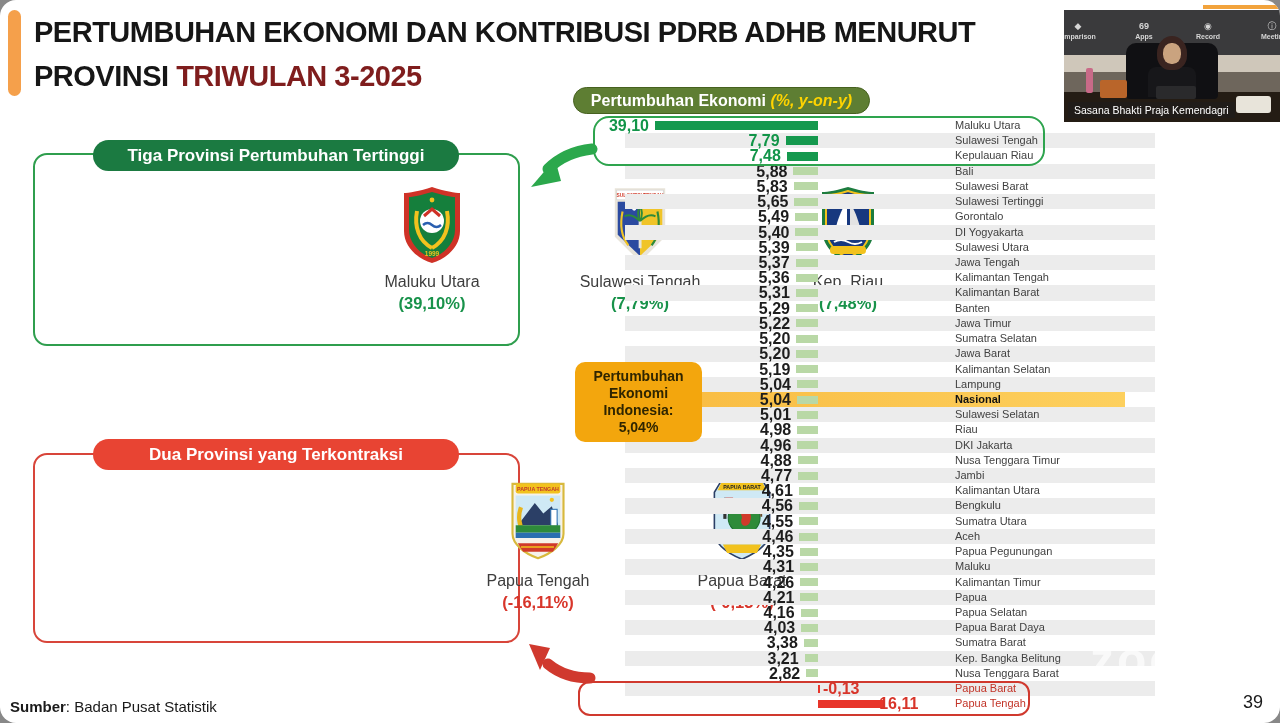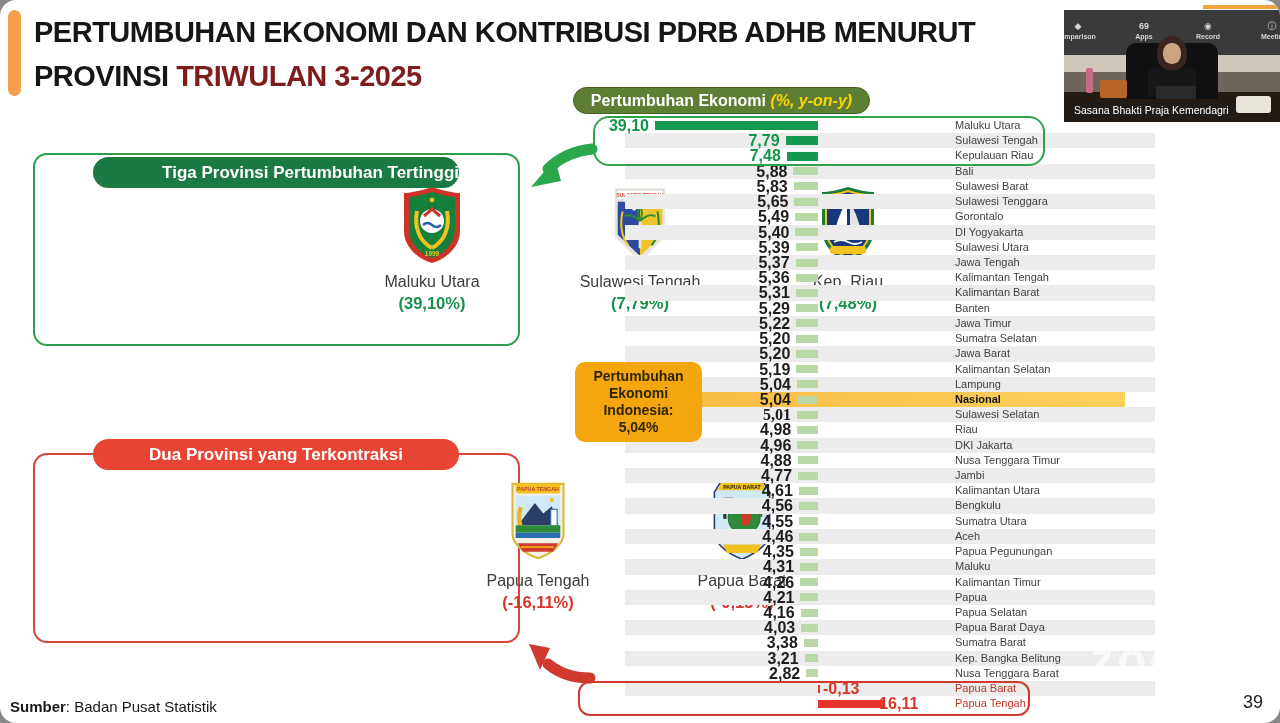--- a/index.html
+++ b/index.html
@@ -16,8 +16,8 @@
   
   .gbox{position:absolute;left:33px;top:153px;width:487px;height:193px;background:#fff;
         border:2px solid #2f9e4e;border-radius:14px;}
-  .gpill{position:absolute;left:93px;top:157px;width:366px;height:31px;background:#1b7a41;
-         border-radius:16px;color:#fff;font-size:17px;font-weight:700;text-align:right;line-height:31px;z-index:3;}
+  .gpill{position:absolute;left:93px;top:140px;width:366px;height:31px;background:#1b7a41;
+         border-radius:16px;color:#fff;font-size:17px;font-weight:700;text-align:center;line-height:31px;z-index:3;}
   .rbox{position:absolute;left:33px;top:453px;width:487px;height:190px;background:#fff;
         border:2px solid #d8453a;border-radius:14px;}
   .rpill{position:absolute;left:93px;top:439px;width:366px;height:31px;background:#e84433;

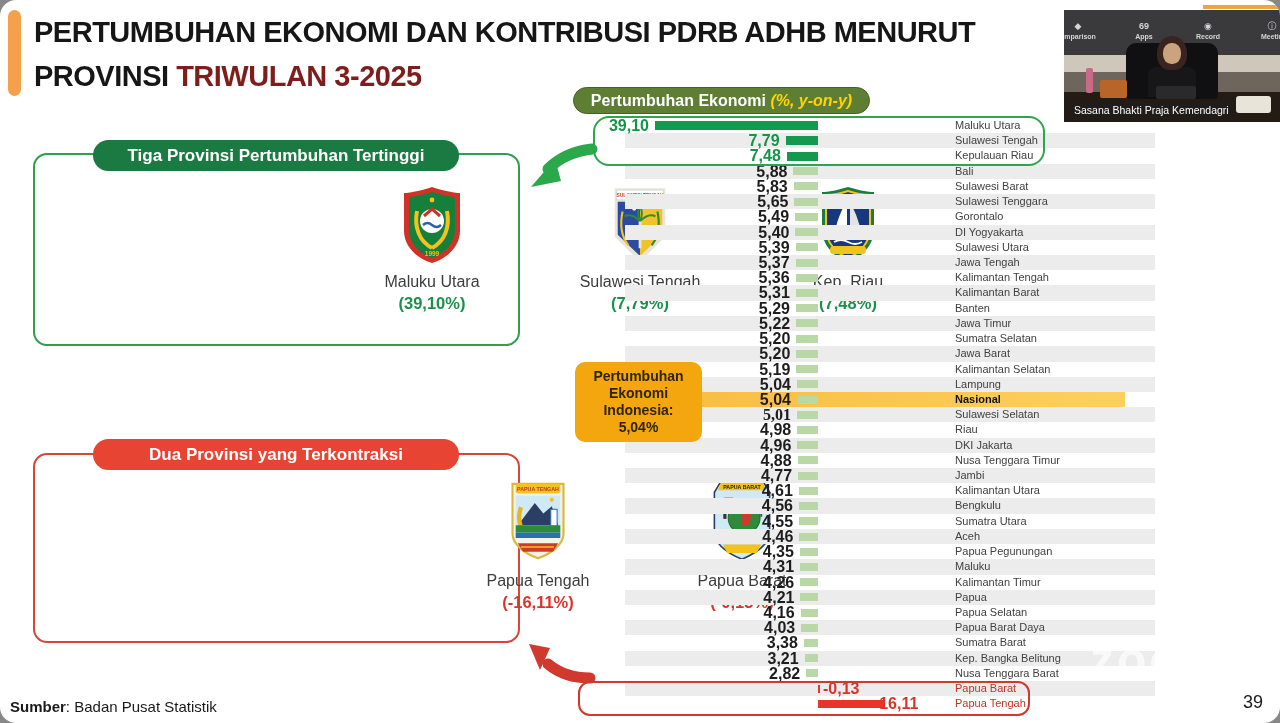--- a/index.html
+++ b/index.html
@@ -232,7 +232,7 @@
         <div class="stripe"></div>
         <div class="cbar pos" style="left: 199.44px; width: 23.5605px;"></div>
         <span class="cval" style="right: 371.56px;">5,65</span>
-        <span class="clab">Sulawesi Tenggara</span>
+        <span class="clab">Sulawesi Tertinggi</span>
       </div>
       <div class="crow" style="height: 15.23px;">
         <div class="cbar pos" style="left: 200.107px; width: 22.8933px;"></div>

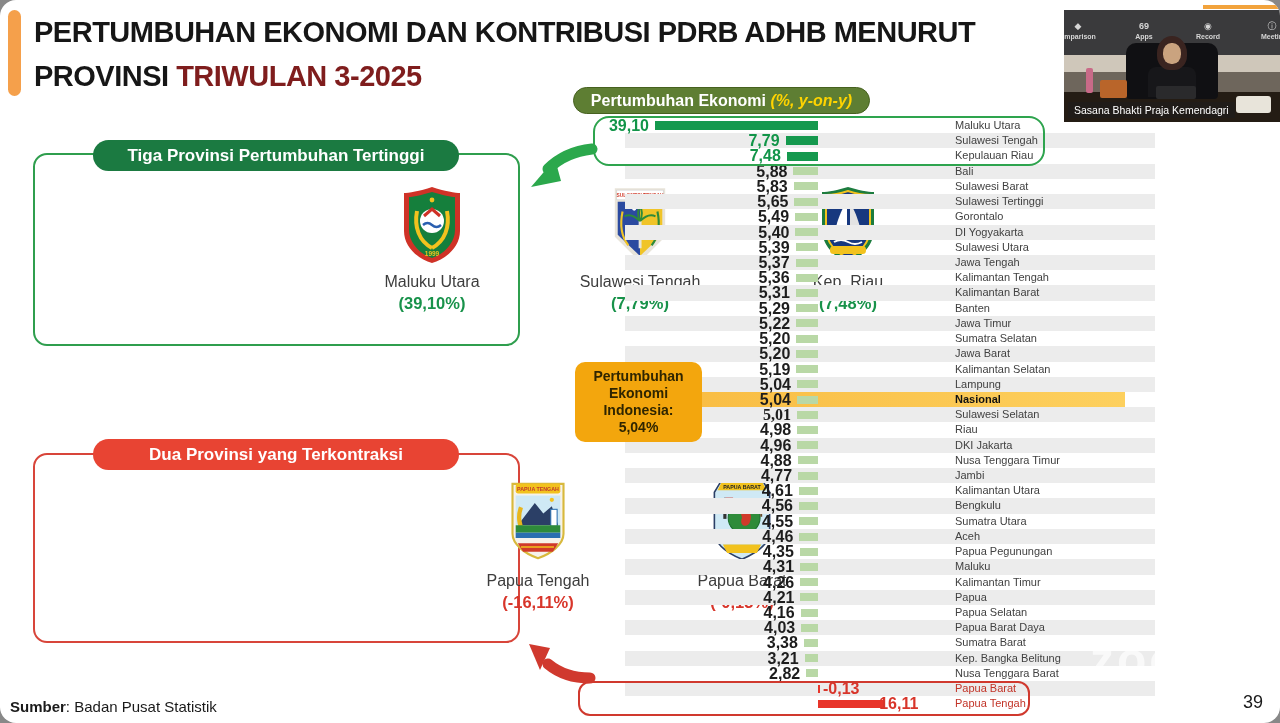--- a/index.html
+++ b/index.html
@@ -309,7 +309,7 @@
       <div class="crow" style="height: 15.23px;">
         <div class="stripe"></div>
         <div class="cbar pos" style="left: 202.108px; width: 20.8917px;"></div>
-        <span class="cval" style="right: 368.892px; font-family: Liberation Serif, serif;">5,01</span>
+        <span class="cval" style="right: 368.892px;">5,01</span>
         <span class="clab">Sulawesi Selatan</span>
       </div>
       <div class="crow" style="height: 15.23px;">

